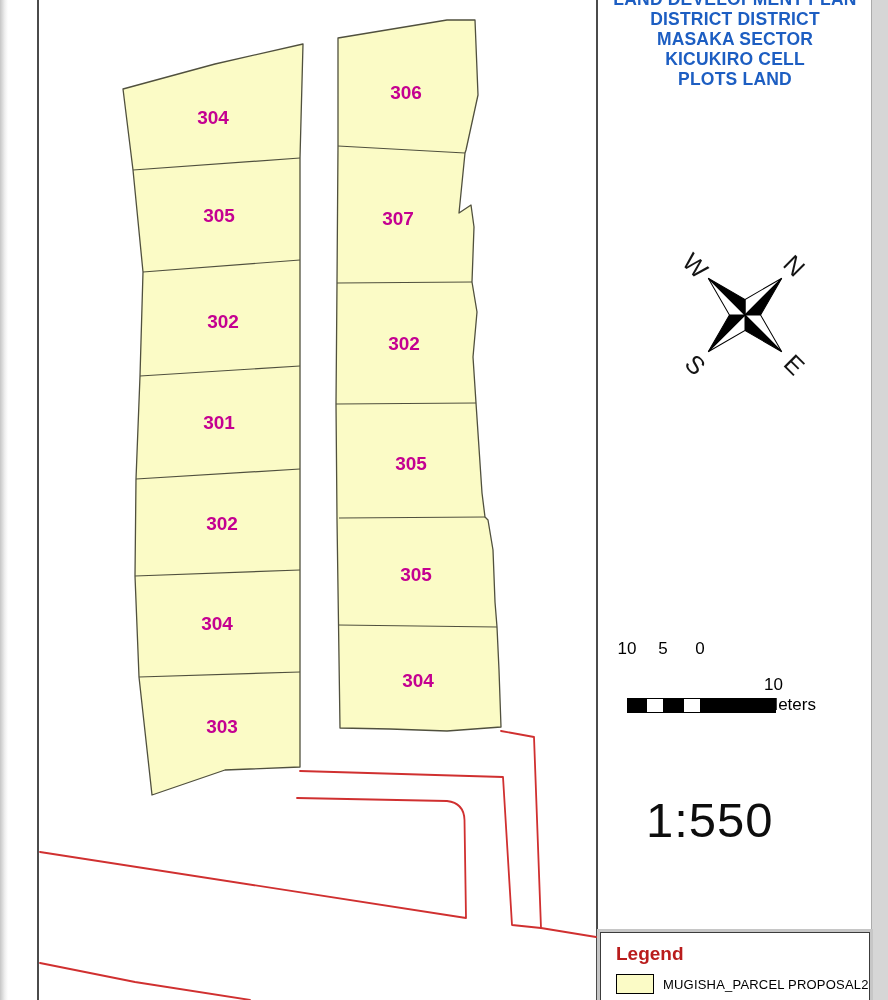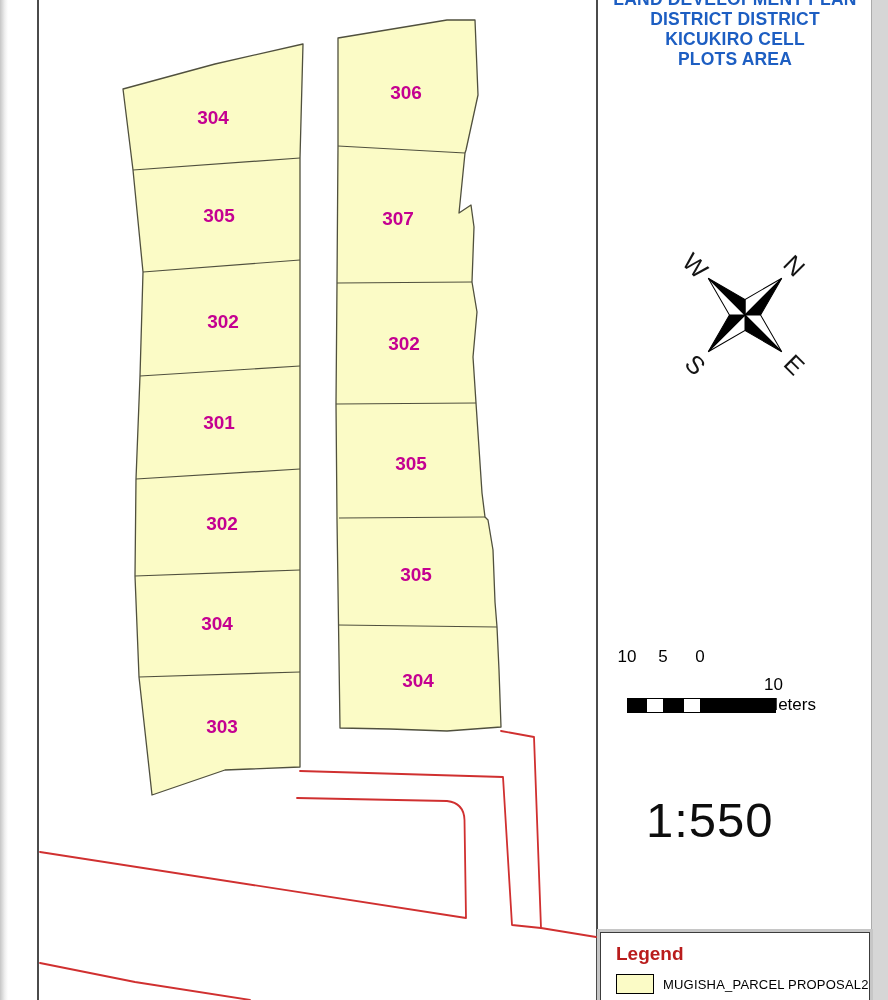--- a/index.html
+++ b/index.html
@@ -95,6 +95,7 @@
   <div class="title-block">
     <div>LAND DEVELOPMENT PLAN</div>
     <div>DISTRICT DISTRICT</div>
+    <div>MASAKA SECTOR</div>
     <div>KICUKIRO CELL</div>
     <div>PLOTS AREA</div>
   </div>

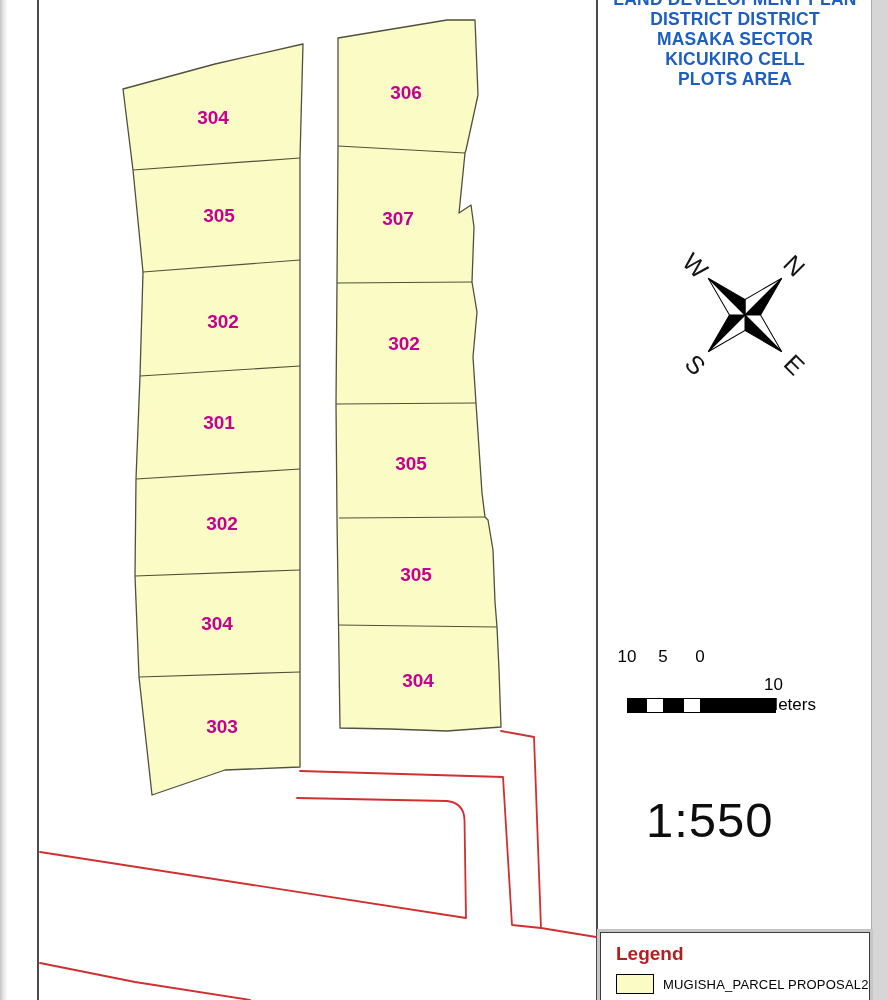--- a/index.html
+++ b/index.html
@@ -97,7 +97,7 @@
     <div>DISTRICT DISTRICT</div>
     <div>MASAKA SECTOR</div>
     <div>KICUKIRO CELL</div>
-    <div>PLOTS AREA</div>
+    <div>PLOTS LAND</div>
   </div>
 
   <svg class="compass-svg" width="160" height="160" viewBox="0 0 160 160">

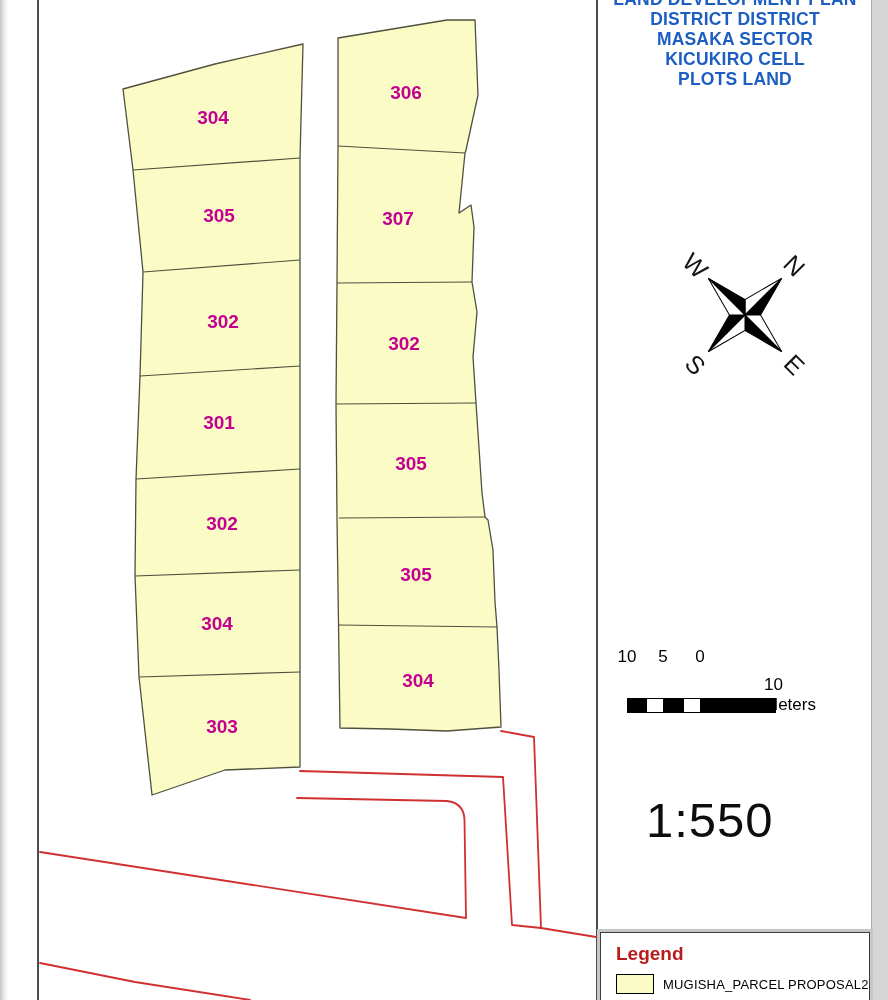--- a/index.html
+++ b/index.html
@@ -23,7 +23,7 @@
   .compass-letter{font-family:"Liberation Sans",sans-serif;font-size:25px;fill:#141414;
                   text-anchor:middle;}
   .scalebar{position:absolute;left:0;top:0;}
-  .sb-num{position:absolute;top:639px;font-size:17px;color:#000;transform:translateX(-50%);margin-top:8px;}
+  .sb-num{position:absolute;top:639px;font-size:17px;color:#000;transform:translateX(-50%);}
   .sb-right{position:absolute;top:675px;left:764px;font-size:17px;color:#000;}
   .sb-bar{position:absolute;left:627px;top:698px;width:147px;height:13px;display:flex;
           border:1px solid #000;box-sizing:content-box;}

